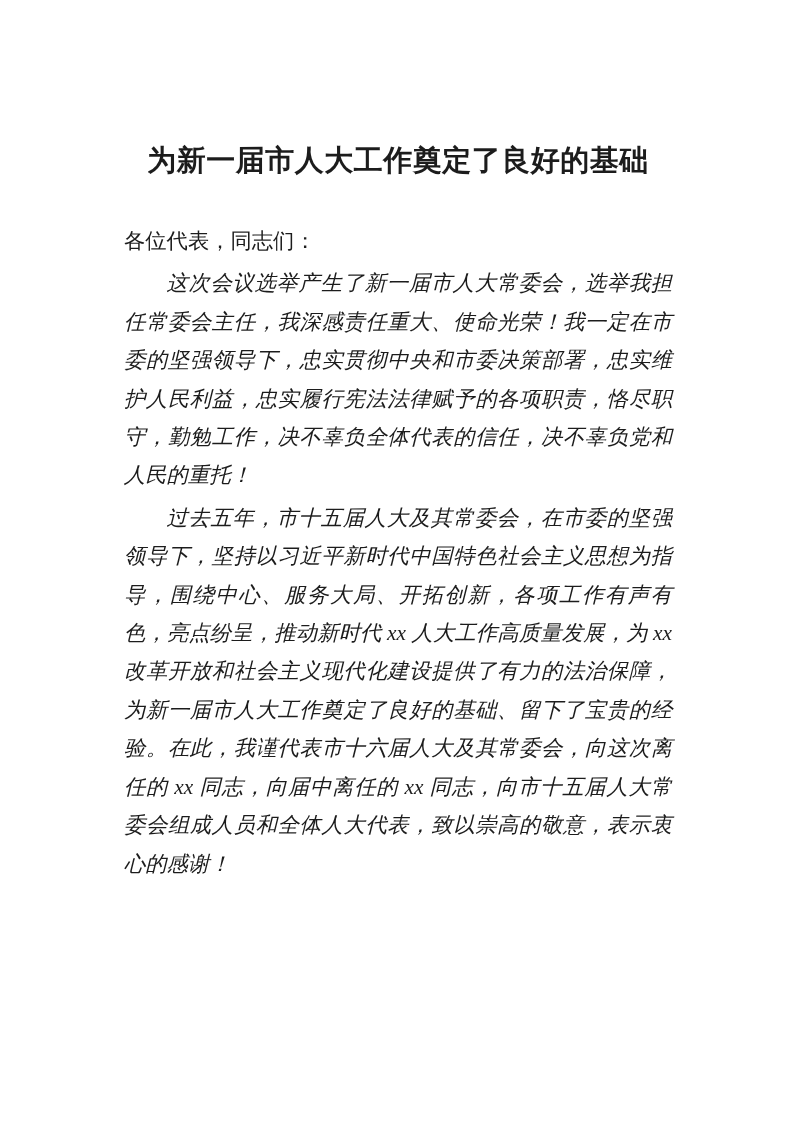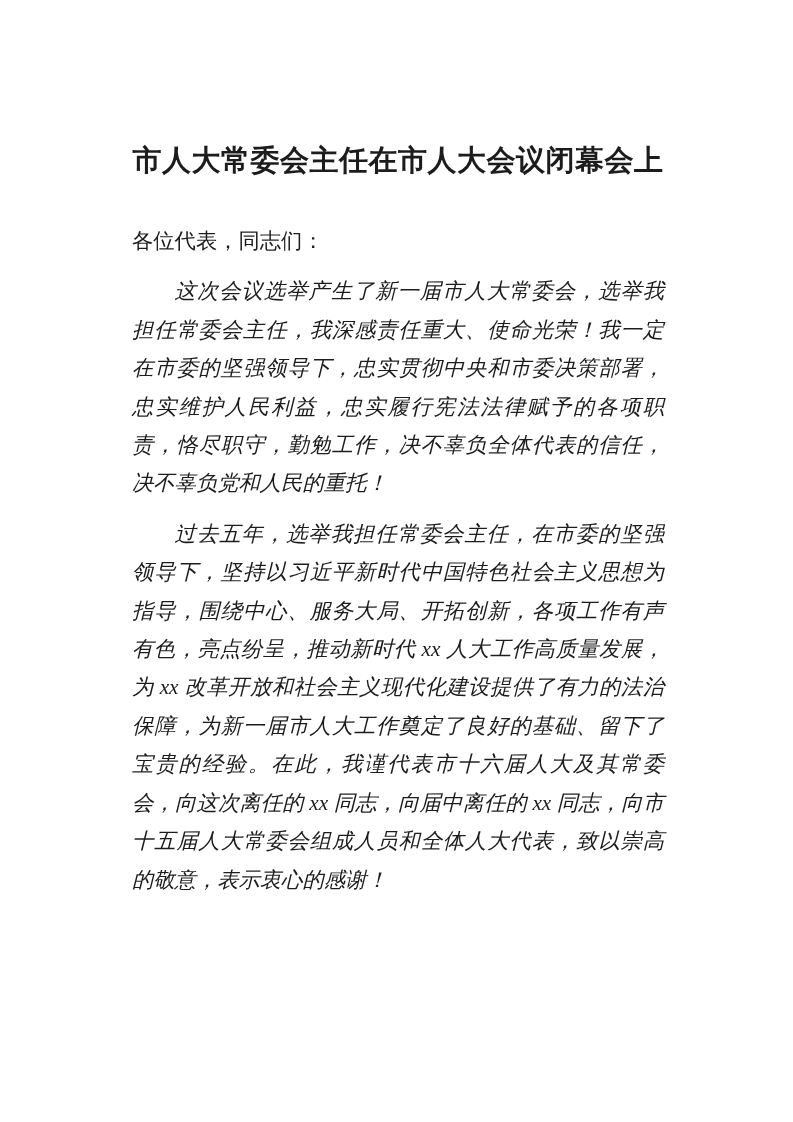--- a/index.html
+++ b/index.html
@@ -51,7 +51,7 @@
 
 <div class="page">
   <h1 class="doc-title">
-    <span class="title-line">市人大常委会主任在市人大会议闭幕会上</span>
+    <span class="title-line">为新一届市人大工作奠定了良好的基础</span>
   </h1>
 
   <div class="doc-body">

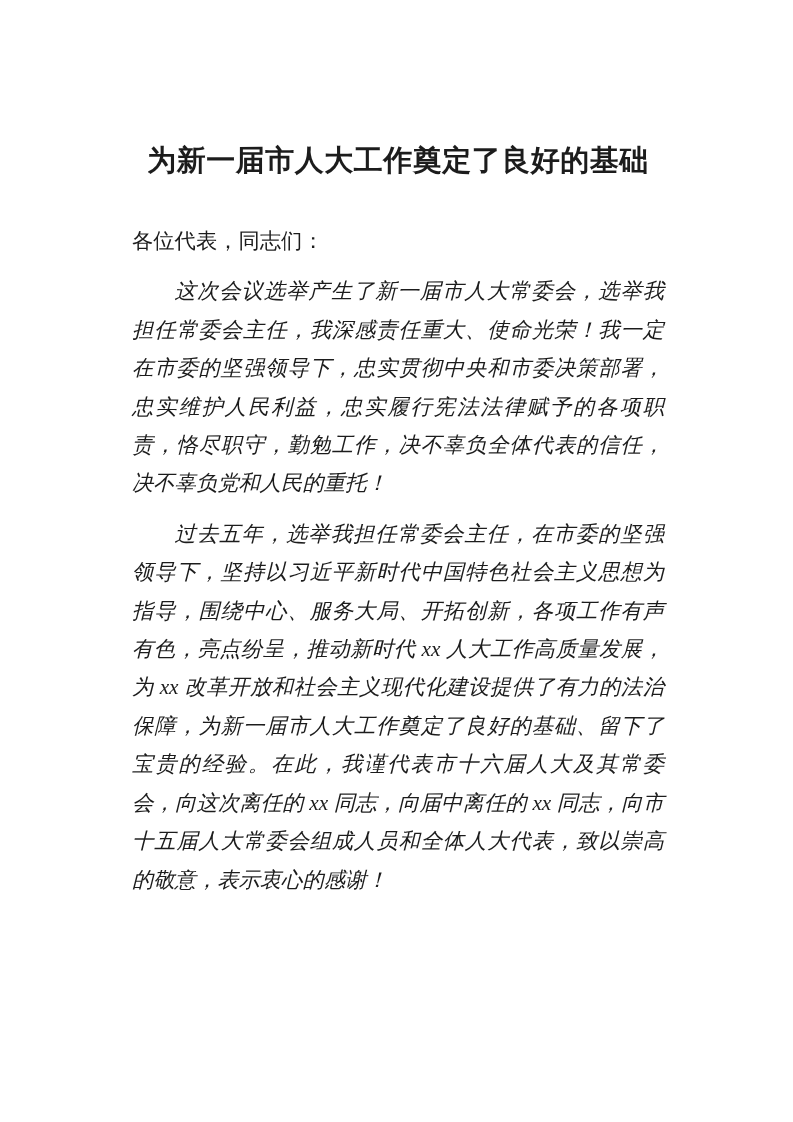--- a/index.html
+++ b/index.html
@@ -34,7 +34,7 @@
     margin-top: 41px;
   }
   .doc-body p {
-    margin: 12px;
+    margin: 4px;
     font-size: 21.3px;
     line-height: 38.4px;
     text-align: justify;

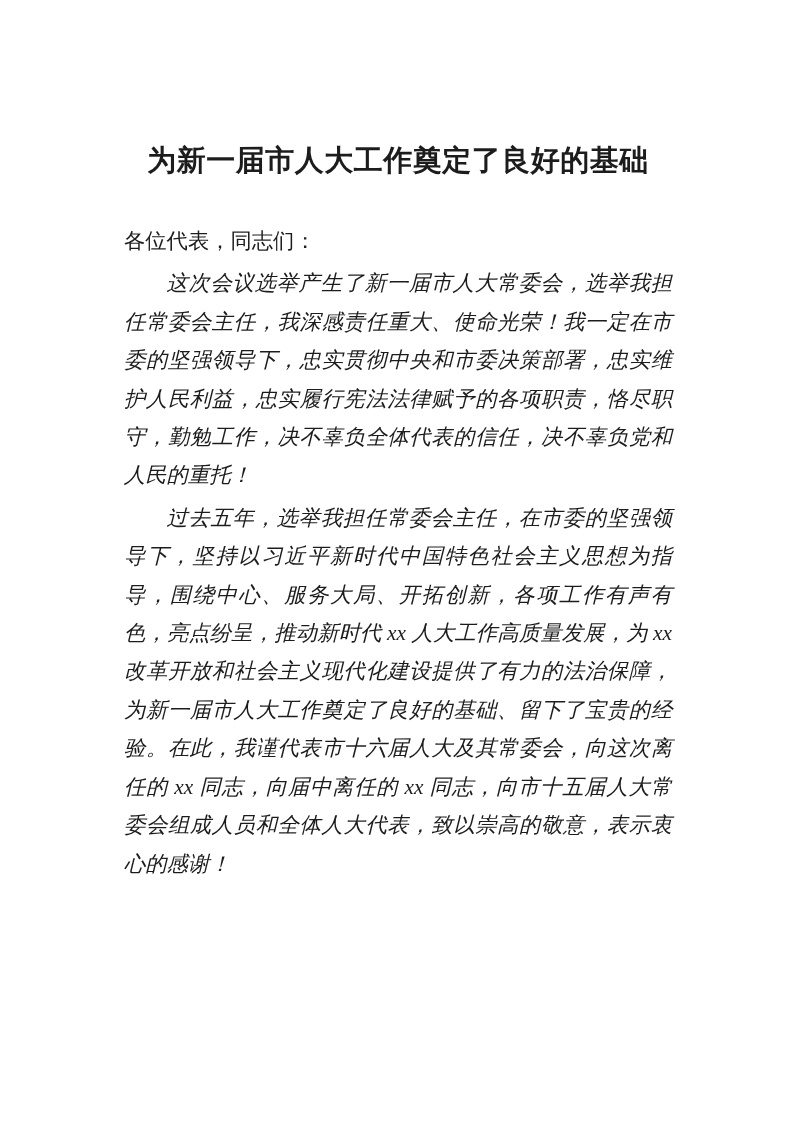--- a/index.html
+++ b/index.html
@@ -57,7 +57,7 @@
   <div class="doc-body">
     <p>各位代表，同志们：</p>
     <p class="indented">这次会议选举产生了新一届市人大常委会，选举我担任常委会主任，我深感责任重大、使命光荣！我一定在市委的坚强领导下，忠实贯彻中央和市委决策部署，忠实维护人民利益，忠实履行宪法法律赋予的各项职责，恪尽职守，勤勉工作，决不辜负全体代表的信任，决不辜负党和人民的重托！</p>
-    <p class="indented">过去五年，选举我担任常委会主任，在市委的坚强领导下，坚持以习近平新时代中国特色社会主义思想为指导，围绕中心、服务大局、开拓创新，各项工作有声有色，亮点纷呈，推动新时代 xx 人大工作高质量发展，为 xx 改革开放和社会主义现代化建设提供了有力的法治保障，为新一届市人大工作奠定了良好的基础、留下了宝贵的经验。在此，我谨代表市十六届人大及其常委会，向这次离任的 xx 同志，向届中离任的 xx 同志，向市十五届人大常委会组成人员和全体人大代表，致以崇高的敬意，表示衷心的感谢！</p>
+    <p class="indented">过去五年，市十五届人大及其常委会，在市委的坚强领导下，坚持以习近平新时代中国特色社会主义思想为指导，围绕中心、服务大局、开拓创新，各项工作有声有色，亮点纷呈，推动新时代 xx 人大工作高质量发展，为 xx 改革开放和社会主义现代化建设提供了有力的法治保障，为新一届市人大工作奠定了良好的基础、留下了宝贵的经验。在此，我谨代表市十六届人大及其常委会，向这次离任的 xx 同志，向届中离任的 xx 同志，向市十五届人大常委会组成人员和全体人大代表，致以崇高的敬意，表示衷心的感谢！</p>
   </div>
 </div>
 

